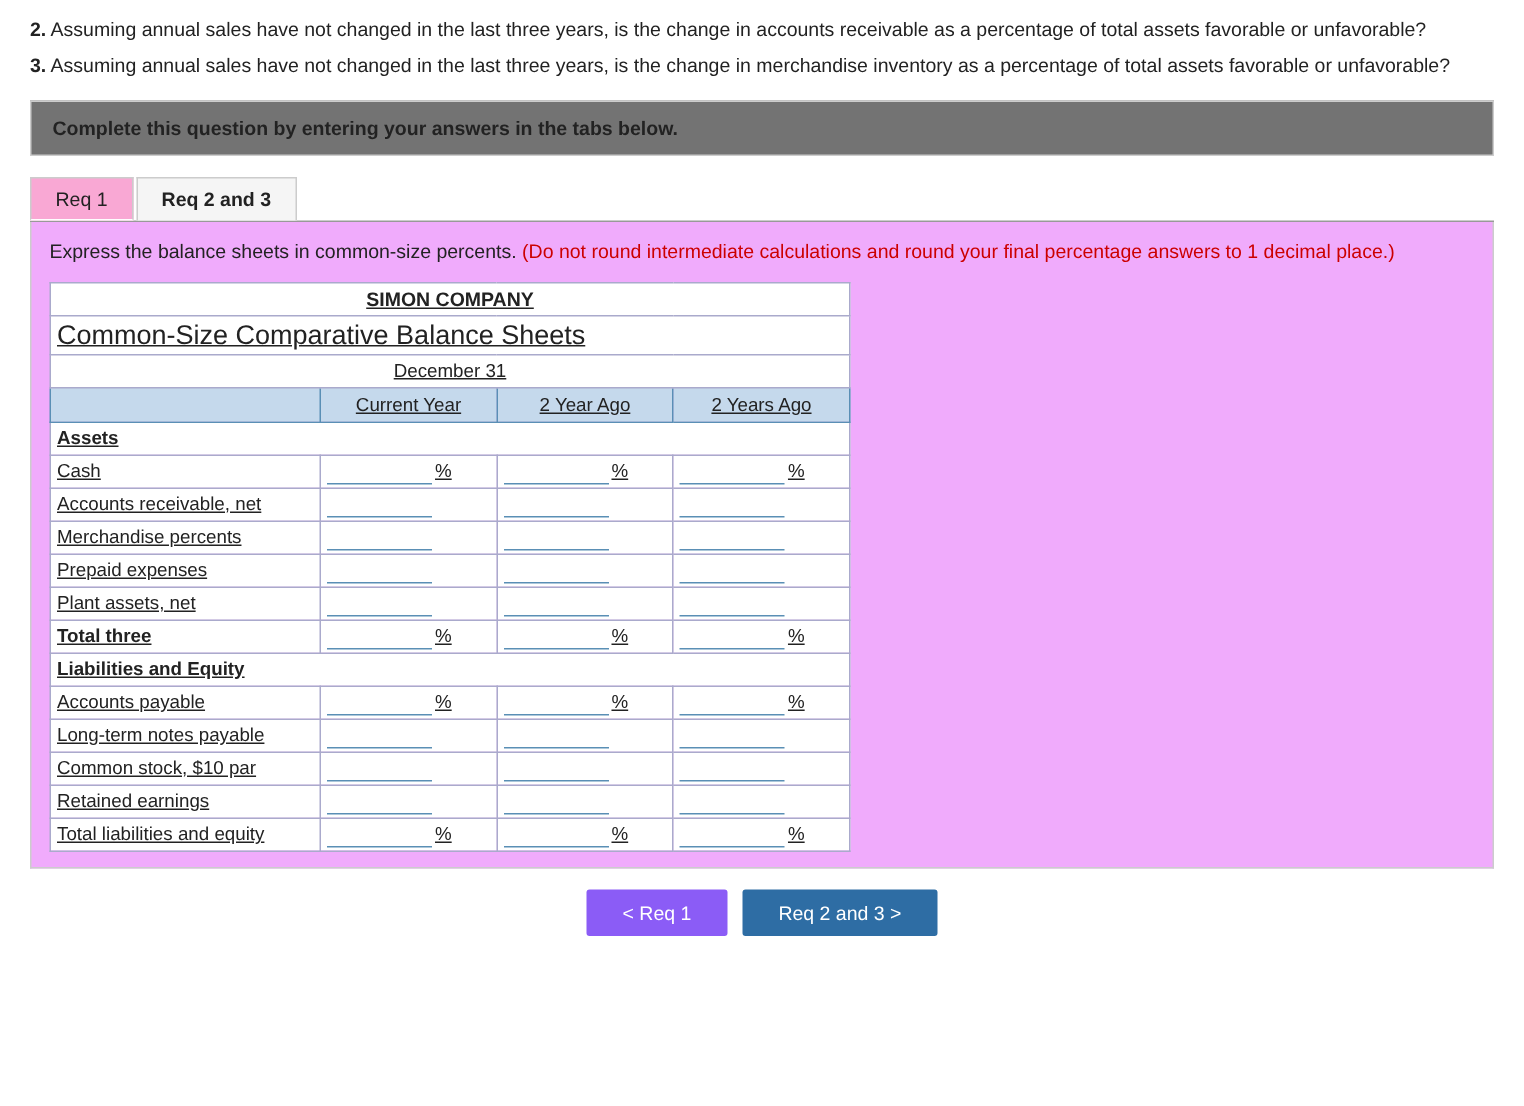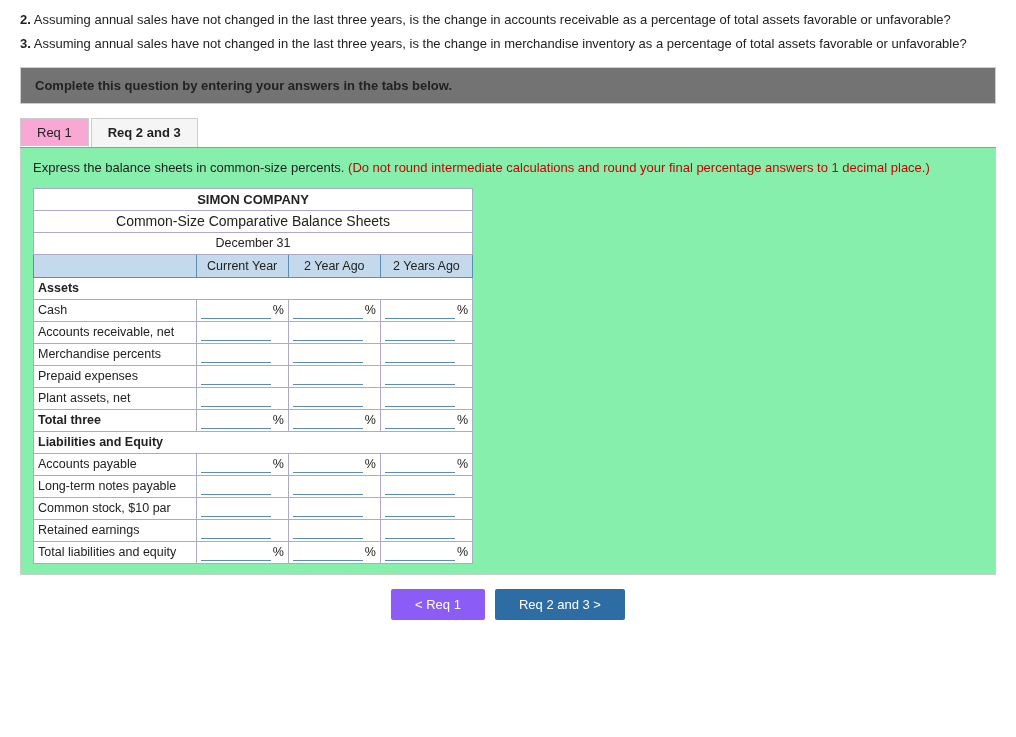--- a/index.html
+++ b/index.html
@@ -52,7 +52,7 @@
       border: 1px solid #ccc;
       border-top: none;
       padding: 10px 12px;
-      background: #86efac;
+      background: #f0abfc;
       margin-bottom: 14px;
     }
     .tab-description {

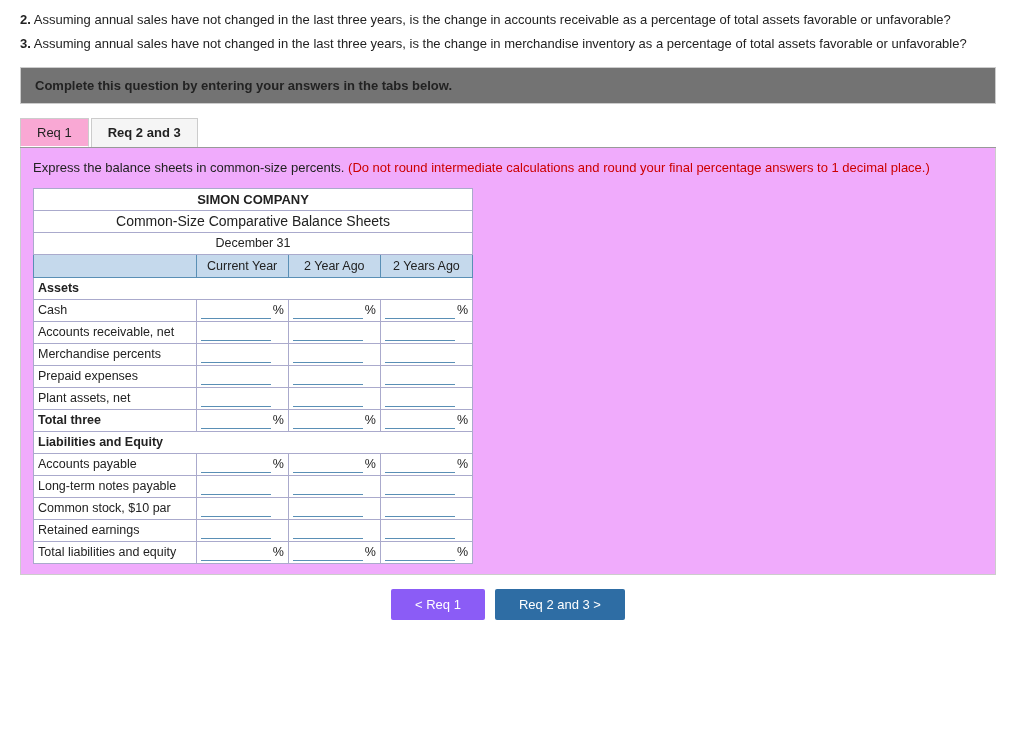--- a/index.html
+++ b/index.html
@@ -68,8 +68,9 @@
 
     table.balance-sheet {
       border-collapse: collapse;
-      width: 440px;
+      width: 534px;
       font-size: 12.5px;
+      text-decoration: underline;
     }
 
     .table-header-top {

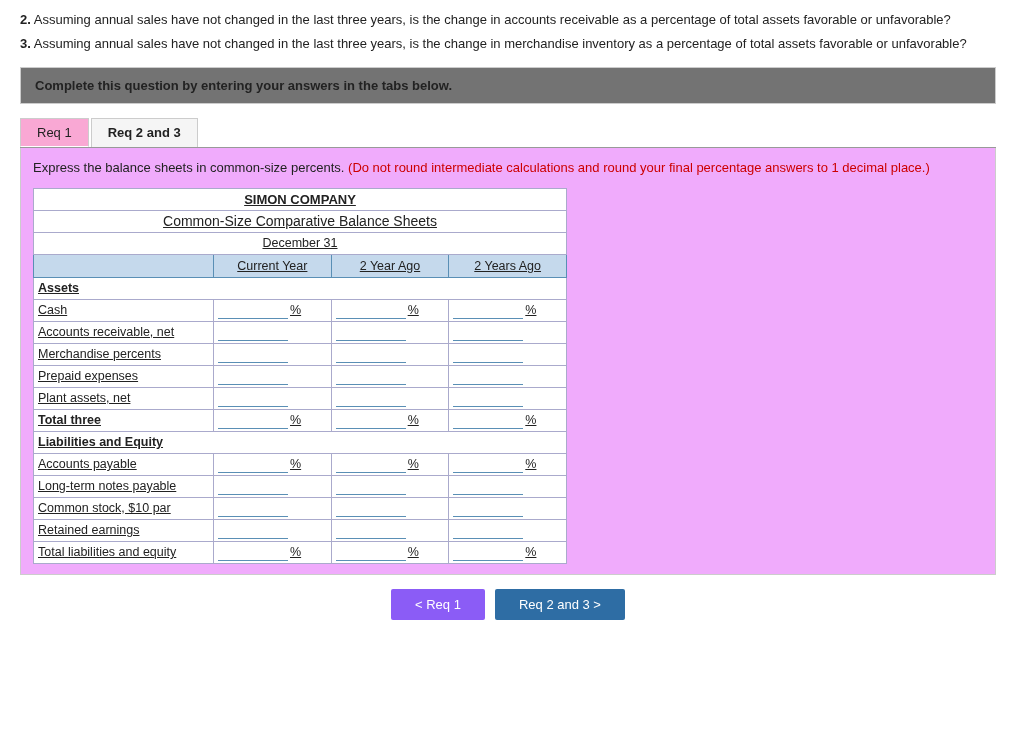--- a/index.html
+++ b/index.html
@@ -83,8 +83,8 @@
     }
     .table-header-sub {
       background: #a8c8e4;
-      text-align: center;
-      font-size: 14px;
+      text-align: left;
+      font-size: 18px;
       padding: 3px;
       border: 1px solid #5a8fb5;
     }

